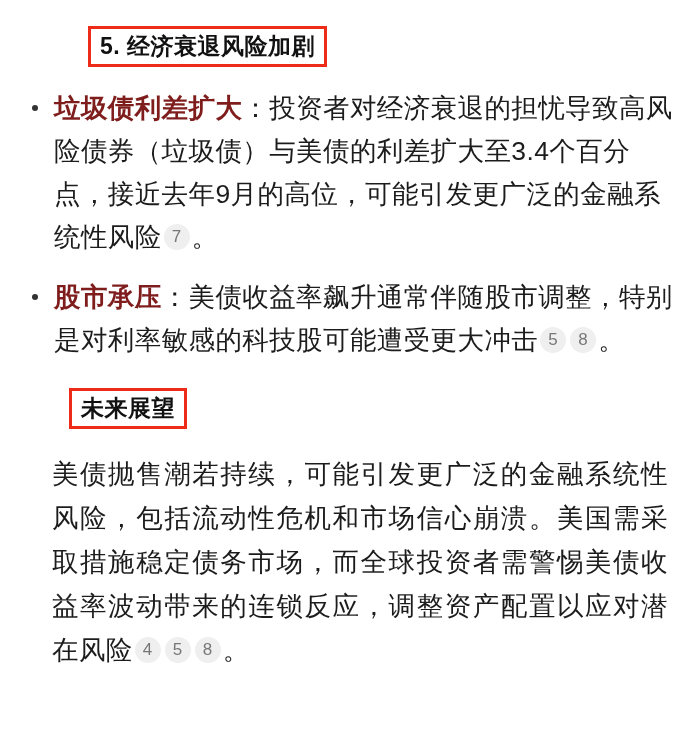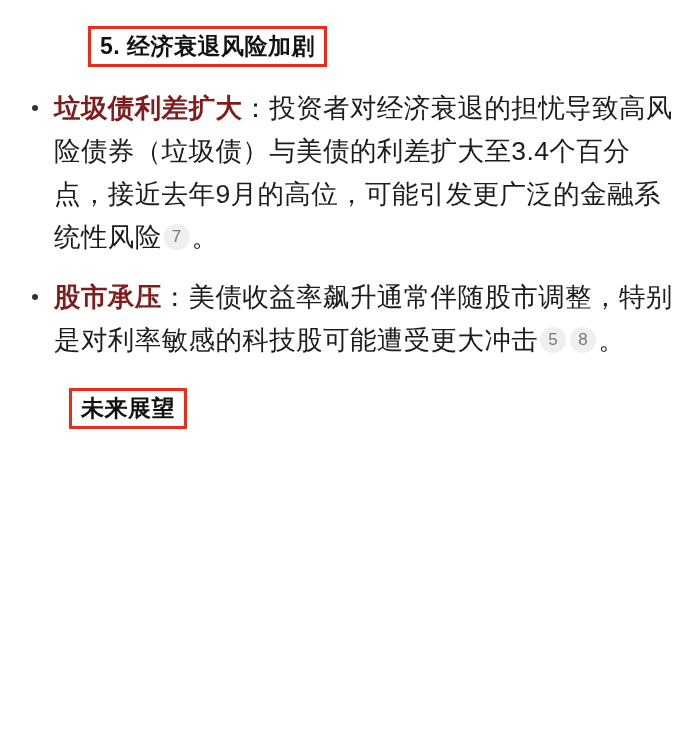--- a/index.html
+++ b/index.html
@@ -141,6 +141,7 @@
     </div>
   </div>
 
+  <p class="outlook"><span>美债抛售潮若持续，可能引发更广泛的金融系统性风险，包括流动性危机和市场信心崩溃。美国需采取措施稳定债务市场，而全球投资者需警惕美债收益率波动带来的连锁反应，调整资产配置以应对潜在风险</span><span class="cite">4</span><span class="cite">5</span><span class="cite">8</span><span>。</span></p>
 
 </div>
 

